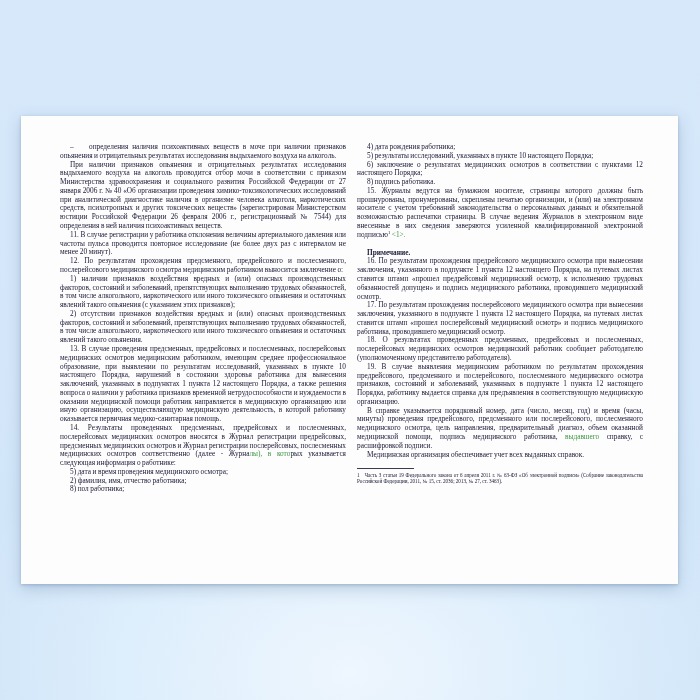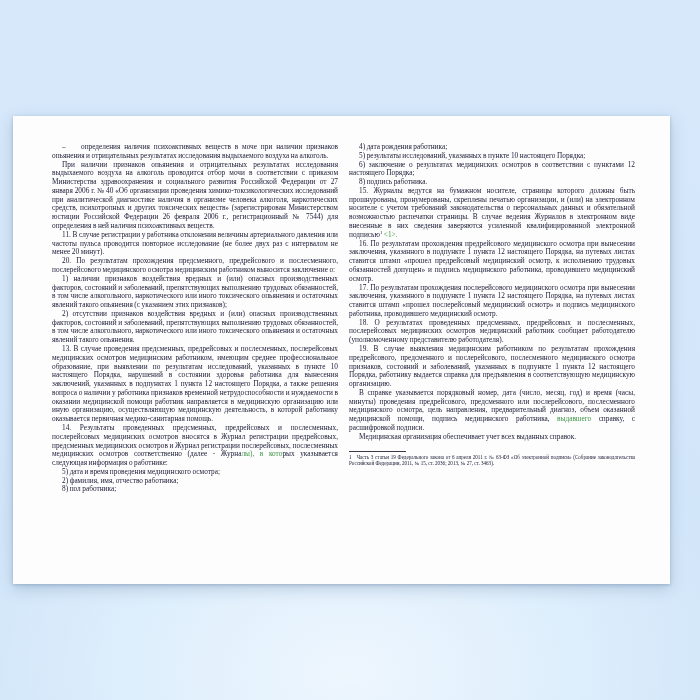--- a/index.html
+++ b/index.html
@@ -11,7 +11,7 @@
     font-family:"Liberation Serif","DejaVu Serif",serif;
   }
   .paper{
-    position:absolute;left:13px;top:116px;width:657px;height:468px;
+    position:absolute;left:21px;top:116px;width:657px;height:468px;
     background:#fdfdfd;
     box-shadow:0 1px 3px rgba(90,118,156,.38),0 5px 14px rgba(90,118,156,.30);
   }

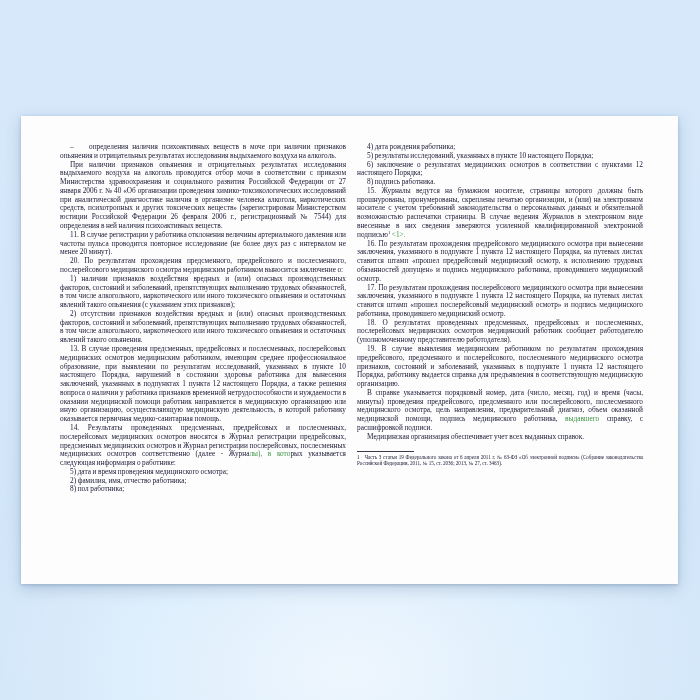--- a/index.html
+++ b/index.html
@@ -59,6 +59,7 @@
         <p><span>6) заключение о результатах медицинских осмотров в соответствии с пунктами 12 настоящего Порядка;</span></p>
         <p><span>8) подпись работника.</span></p>
         <p><span>15. Журналы ведутся на бумажном носителе, страницы которого должны быть прошнурованы, пронумерованы, скреплены печатью организации, и (или) на электронном носителе с учетом требований законодательства о персональных данных и обязательной возможностью распечатки страницы. В случае ведения Журналов в электронном виде внесенные в них сведения заверяются усиленной квалифицированной электронной подписью</span><sup>1</sup><span class="green"> &lt;1&gt;.</span></p>
+        <p class="note-head"><span>Примечание.</span></p>
         <p><span>16. По результатам прохождения предрейсового медицинского осмотра при вынесении заключения, указанного в подпункте 1 пункта 12 настоящего Порядка, на путевых листах ставится штамп «прошел предрейсовый медицинский осмотр, к исполнению трудовых обязанностей допущен» и подпись медицинского работника, проводившего медицинский осмотр.</span></p>
         <p><span>17. По результатам прохождения послерейсового медицинского осмотра при вынесении заключения, указанного в подпункте 1 пункта 12 настоящего Порядка, на путевых листах ставится штамп «прошел послерейсовый медицинский осмотр» и подпись медицинского работника, проводившего медицинский осмотр.</span></p>
         <p><span>18. О результатах проведенных предсменных, предрейсовых и послесменных, послерейсовых медицинских осмотров медицинский работник сообщает работодателю (уполномоченному представителю работодателя).</span></p>

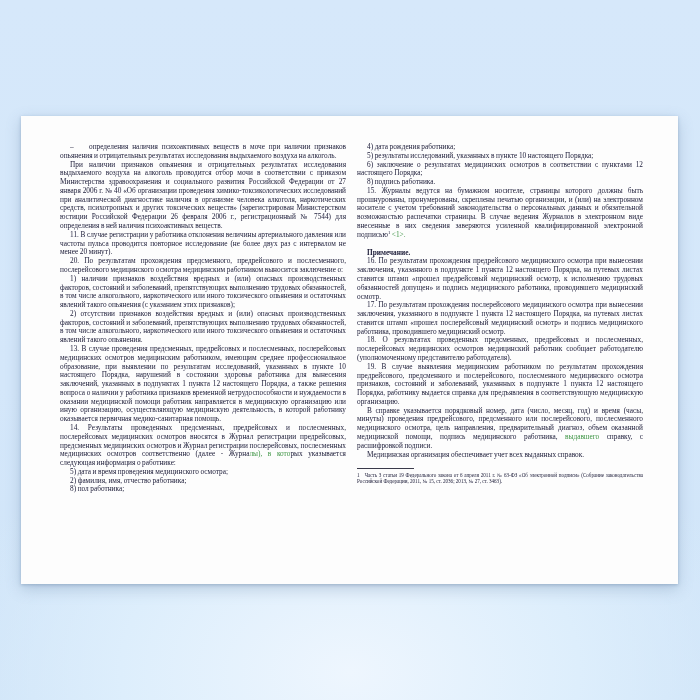--- a/index.html
+++ b/index.html
@@ -44,7 +44,7 @@
         <p><span>–&nbsp;&nbsp;&nbsp;&nbsp;определения наличия психоактивных веществ в моче при наличии признаков опьянения и отрицательных результатах исследования выдыхаемого воздуха на алкоголь.</span></p>
         <p><span>При наличии признаков опьянения и отрицательных результатах исследования выдыхаемого воздуха на алкоголь проводится отбор мочи в соответствии с приказом Министерства здравоохранения и социального развития Российской Федерации от 27 января 2006 г. № 40 «Об организации проведения химико-токсикологических исследований при аналитической диагностике наличия в организме человека алкоголя, наркотических средств, психотропных и других токсических веществ» (зарегистрирован Министерством юстиции Российской Федерации 26 февраля 2006 г., регистрационный № 7544) для определения в ней наличия психоактивных веществ.</span></p>
         <p><span>11. В случае регистрации у работника отклонения величины артериального давления или частоты пульса проводится повторное исследование (не более двух раз с интервалом не менее 20 минут).</span></p>
-        <p><span>20. По результатам прохождения предсменного, предрейсового и послесменного, послерейсового медицинского осмотра медицинским работником выносится заключение о:</span></p>
+        <p><span>12. По результатам прохождения предсменного, предрейсового и послесменного, послерейсового медицинского осмотра медицинским работником выносится заключение о:</span></p>
         <p><span>1) наличии признаков воздействия вредных и (или) опасных производственных факторов, состояний и заболеваний, препятствующих выполнению трудовых обязанностей, в том числе алкогольного, наркотического или иного токсического опьянения и остаточных явлений такого опьянения (с указанием этих признаков);</span></p>
         <p><span>2) отсутствии признаков воздействия вредных и (или) опасных производственных факторов, состояний и заболеваний, препятствующих выполнению трудовых обязанностей, в том числе алкогольного, наркотического или иного токсического опьянения и остаточных явлений такого опьянения.</span></p>
         <p><span>13. В случае проведения предсменных, предрейсовых и послесменных, послерейсовых медицинских осмотров медицинским работником, имеющим среднее профессиональное образование, при выявлении по результатам исследований, указанных в пункте 10 настоящего Порядка, нарушений в состоянии здоровья работника для вынесения заключений, указанных в подпунктах 1 пункта 12 настоящего Порядка, а также решения вопроса о наличии у работника признаков временной нетрудоспособности и нуждаемости в оказании медицинской помощи работник направляется в медицинскую организацию или иную организацию, осуществляющую медицинскую деятельность, в которой работнику оказывается первичная медико-санитарная помощь.</span></p>

